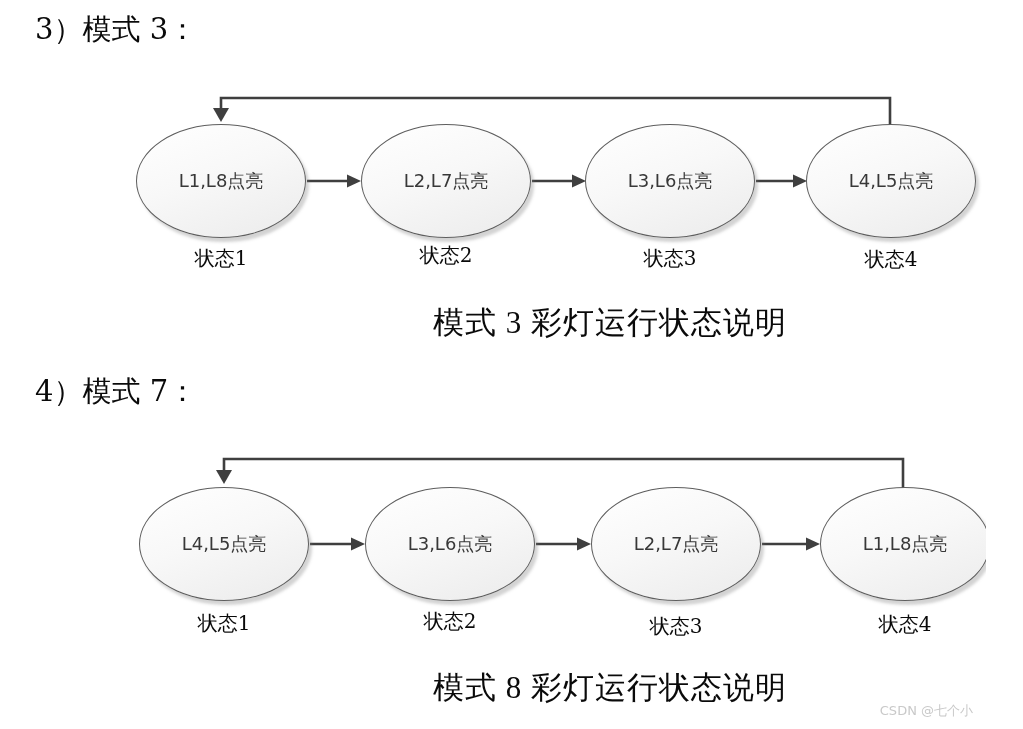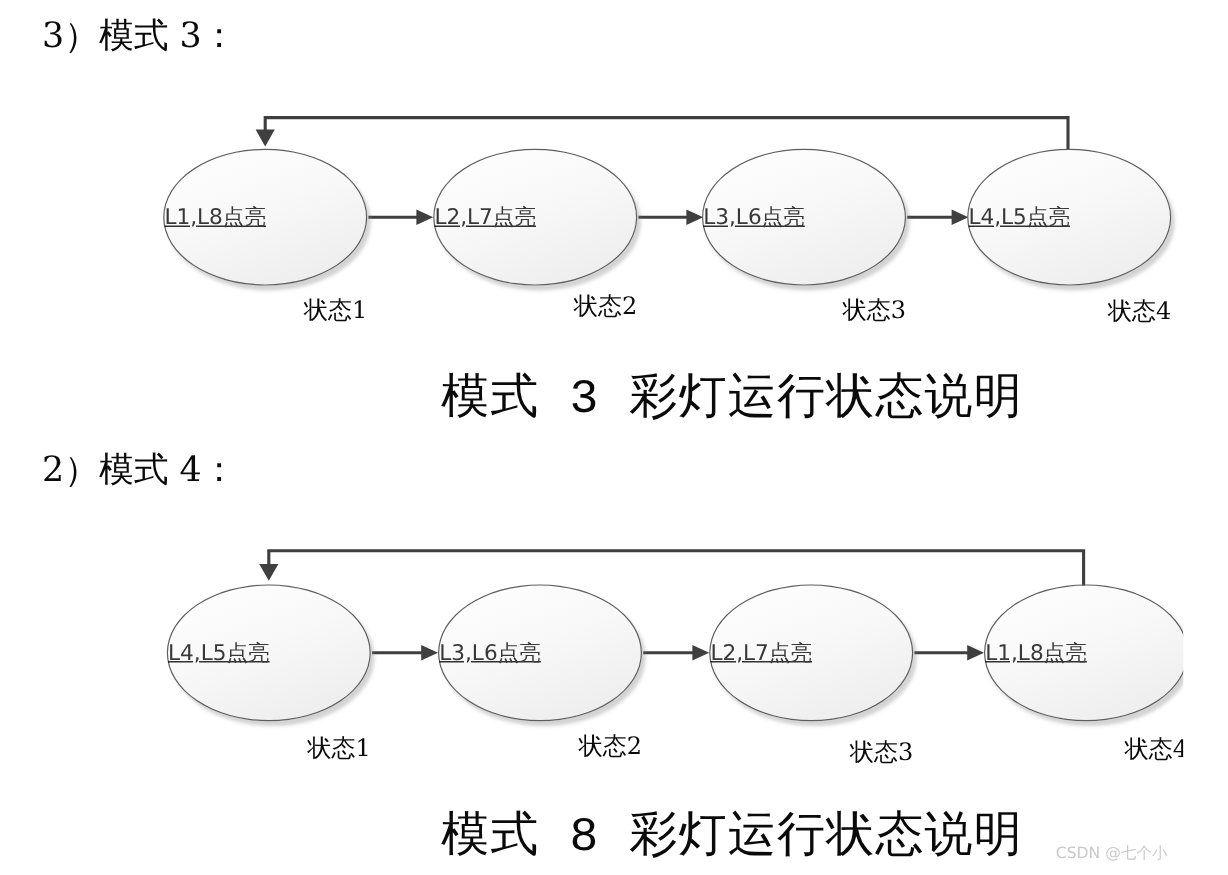--- a/index.html
+++ b/index.html
@@ -53,8 +53,8 @@
     box-shadow: 3px 4px 3px rgba(130,130,130,0.35);
     display: flex;
     align-items: center;
+    justify-content: center;
     box-sizing: border-box;
-    text-decoration: underline;
   }
   .node-label {
     font-family: "DejaVu Sans", "Liberation Sans", sans-serif;

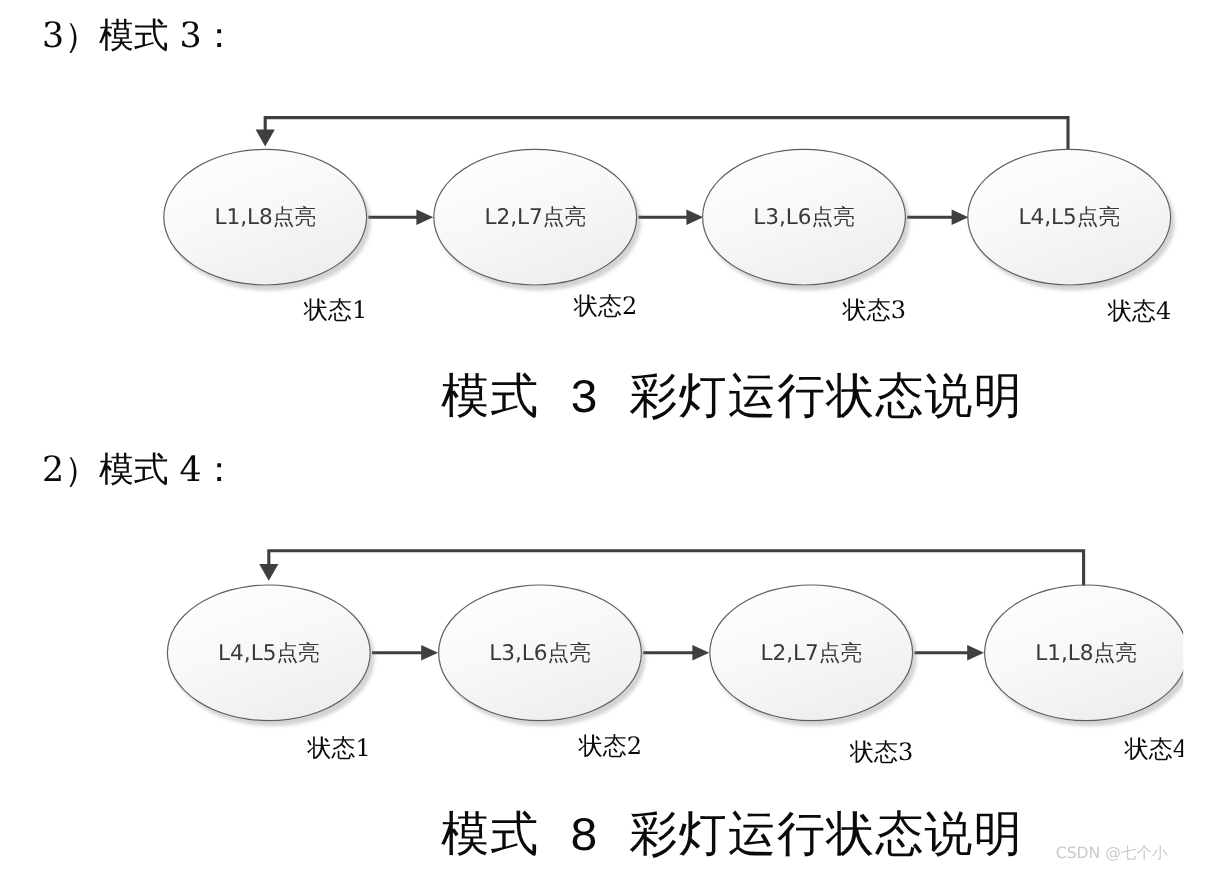--- a/index.html
+++ b/index.html
@@ -64,7 +64,7 @@
   .state-label {
     position: absolute;
     width: 170px;
-    text-align: right;
+    text-align: center;
     font-family: "DejaVu Serif", "Liberation Serif", serif;
     font-size: 20px;
     color: #0a0a0a;

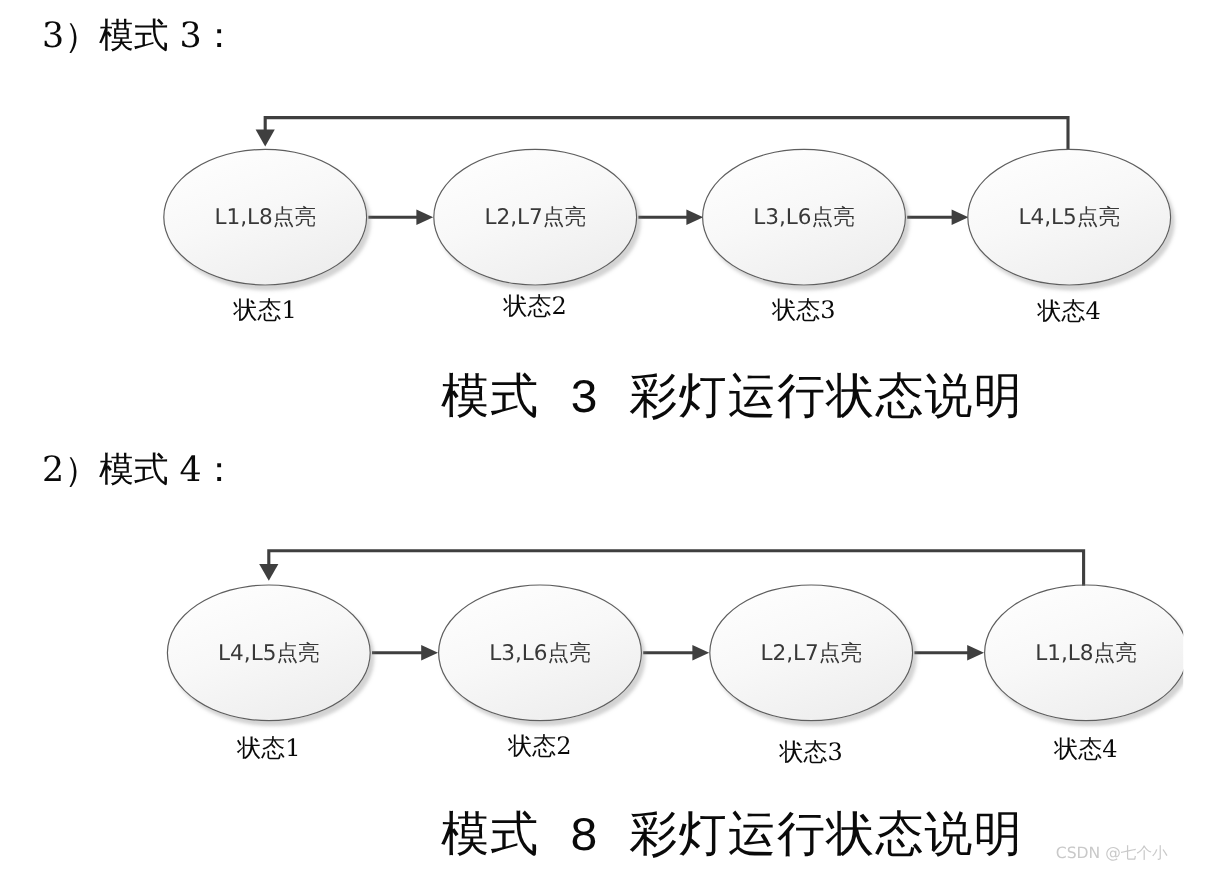--- a/index.html
+++ b/index.html
@@ -29,8 +29,8 @@
     position: absolute;
     left: 610px;
     transform: translateX(-50%);
-    font-family: Liberation Mono, monospace;
-    font-size: 40px;
+    font-family: Liberation Serif, serif;
+    font-size: 31px;
     color: #0a0a0a;
     white-space: nowrap;
     letter-spacing: 1px;

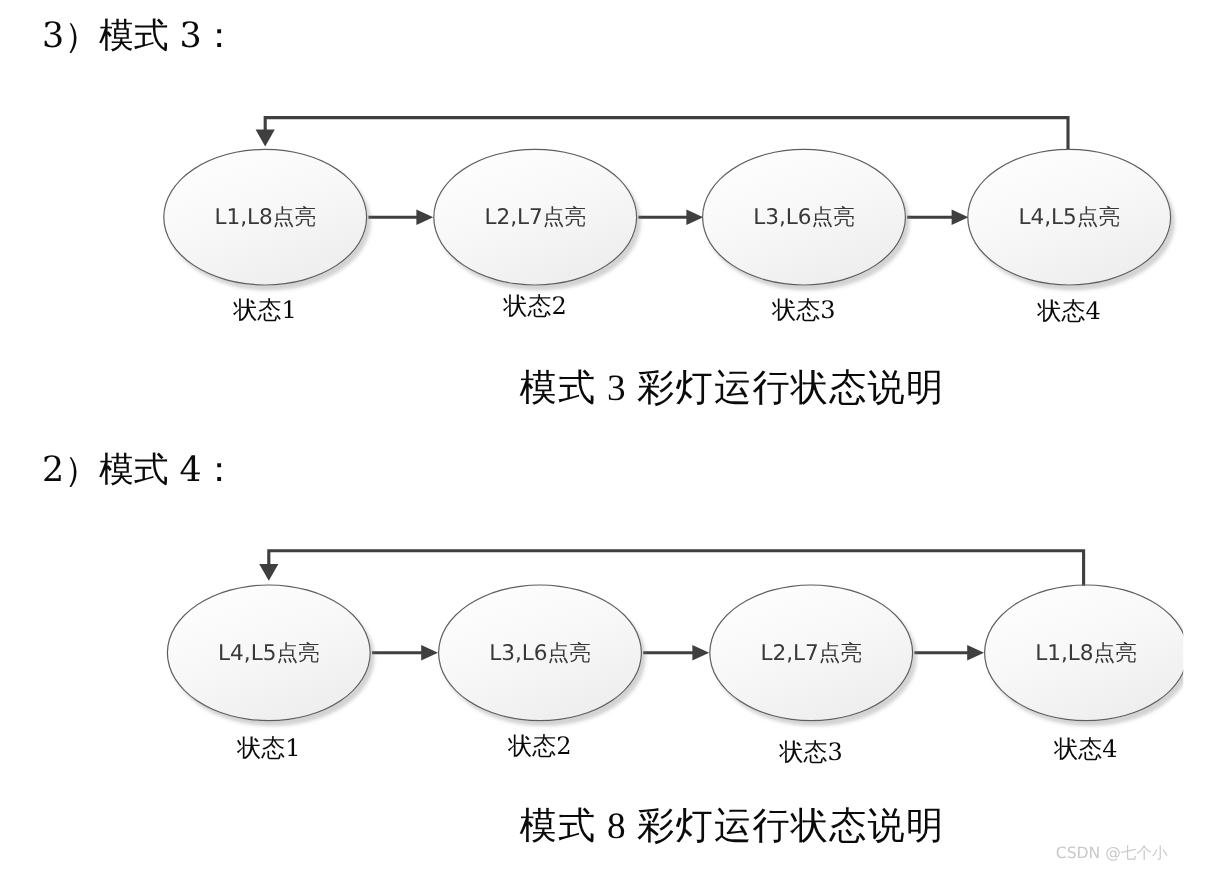--- a/index.html
+++ b/index.html
@@ -86,7 +86,7 @@
 
   <div class="heading h-mode3">3）模式 3：</div>
 
-  <div class="heading h-mode4">2）模式 4：</div>
+  <div class="heading h-mode4">4）模式 7：</div>
 
   <svg class="arrow-layer" width="1023" height="729" viewBox="0 0 1023 729">
     <g stroke="#3f3f3f" stroke-width="2.6" fill="none">

